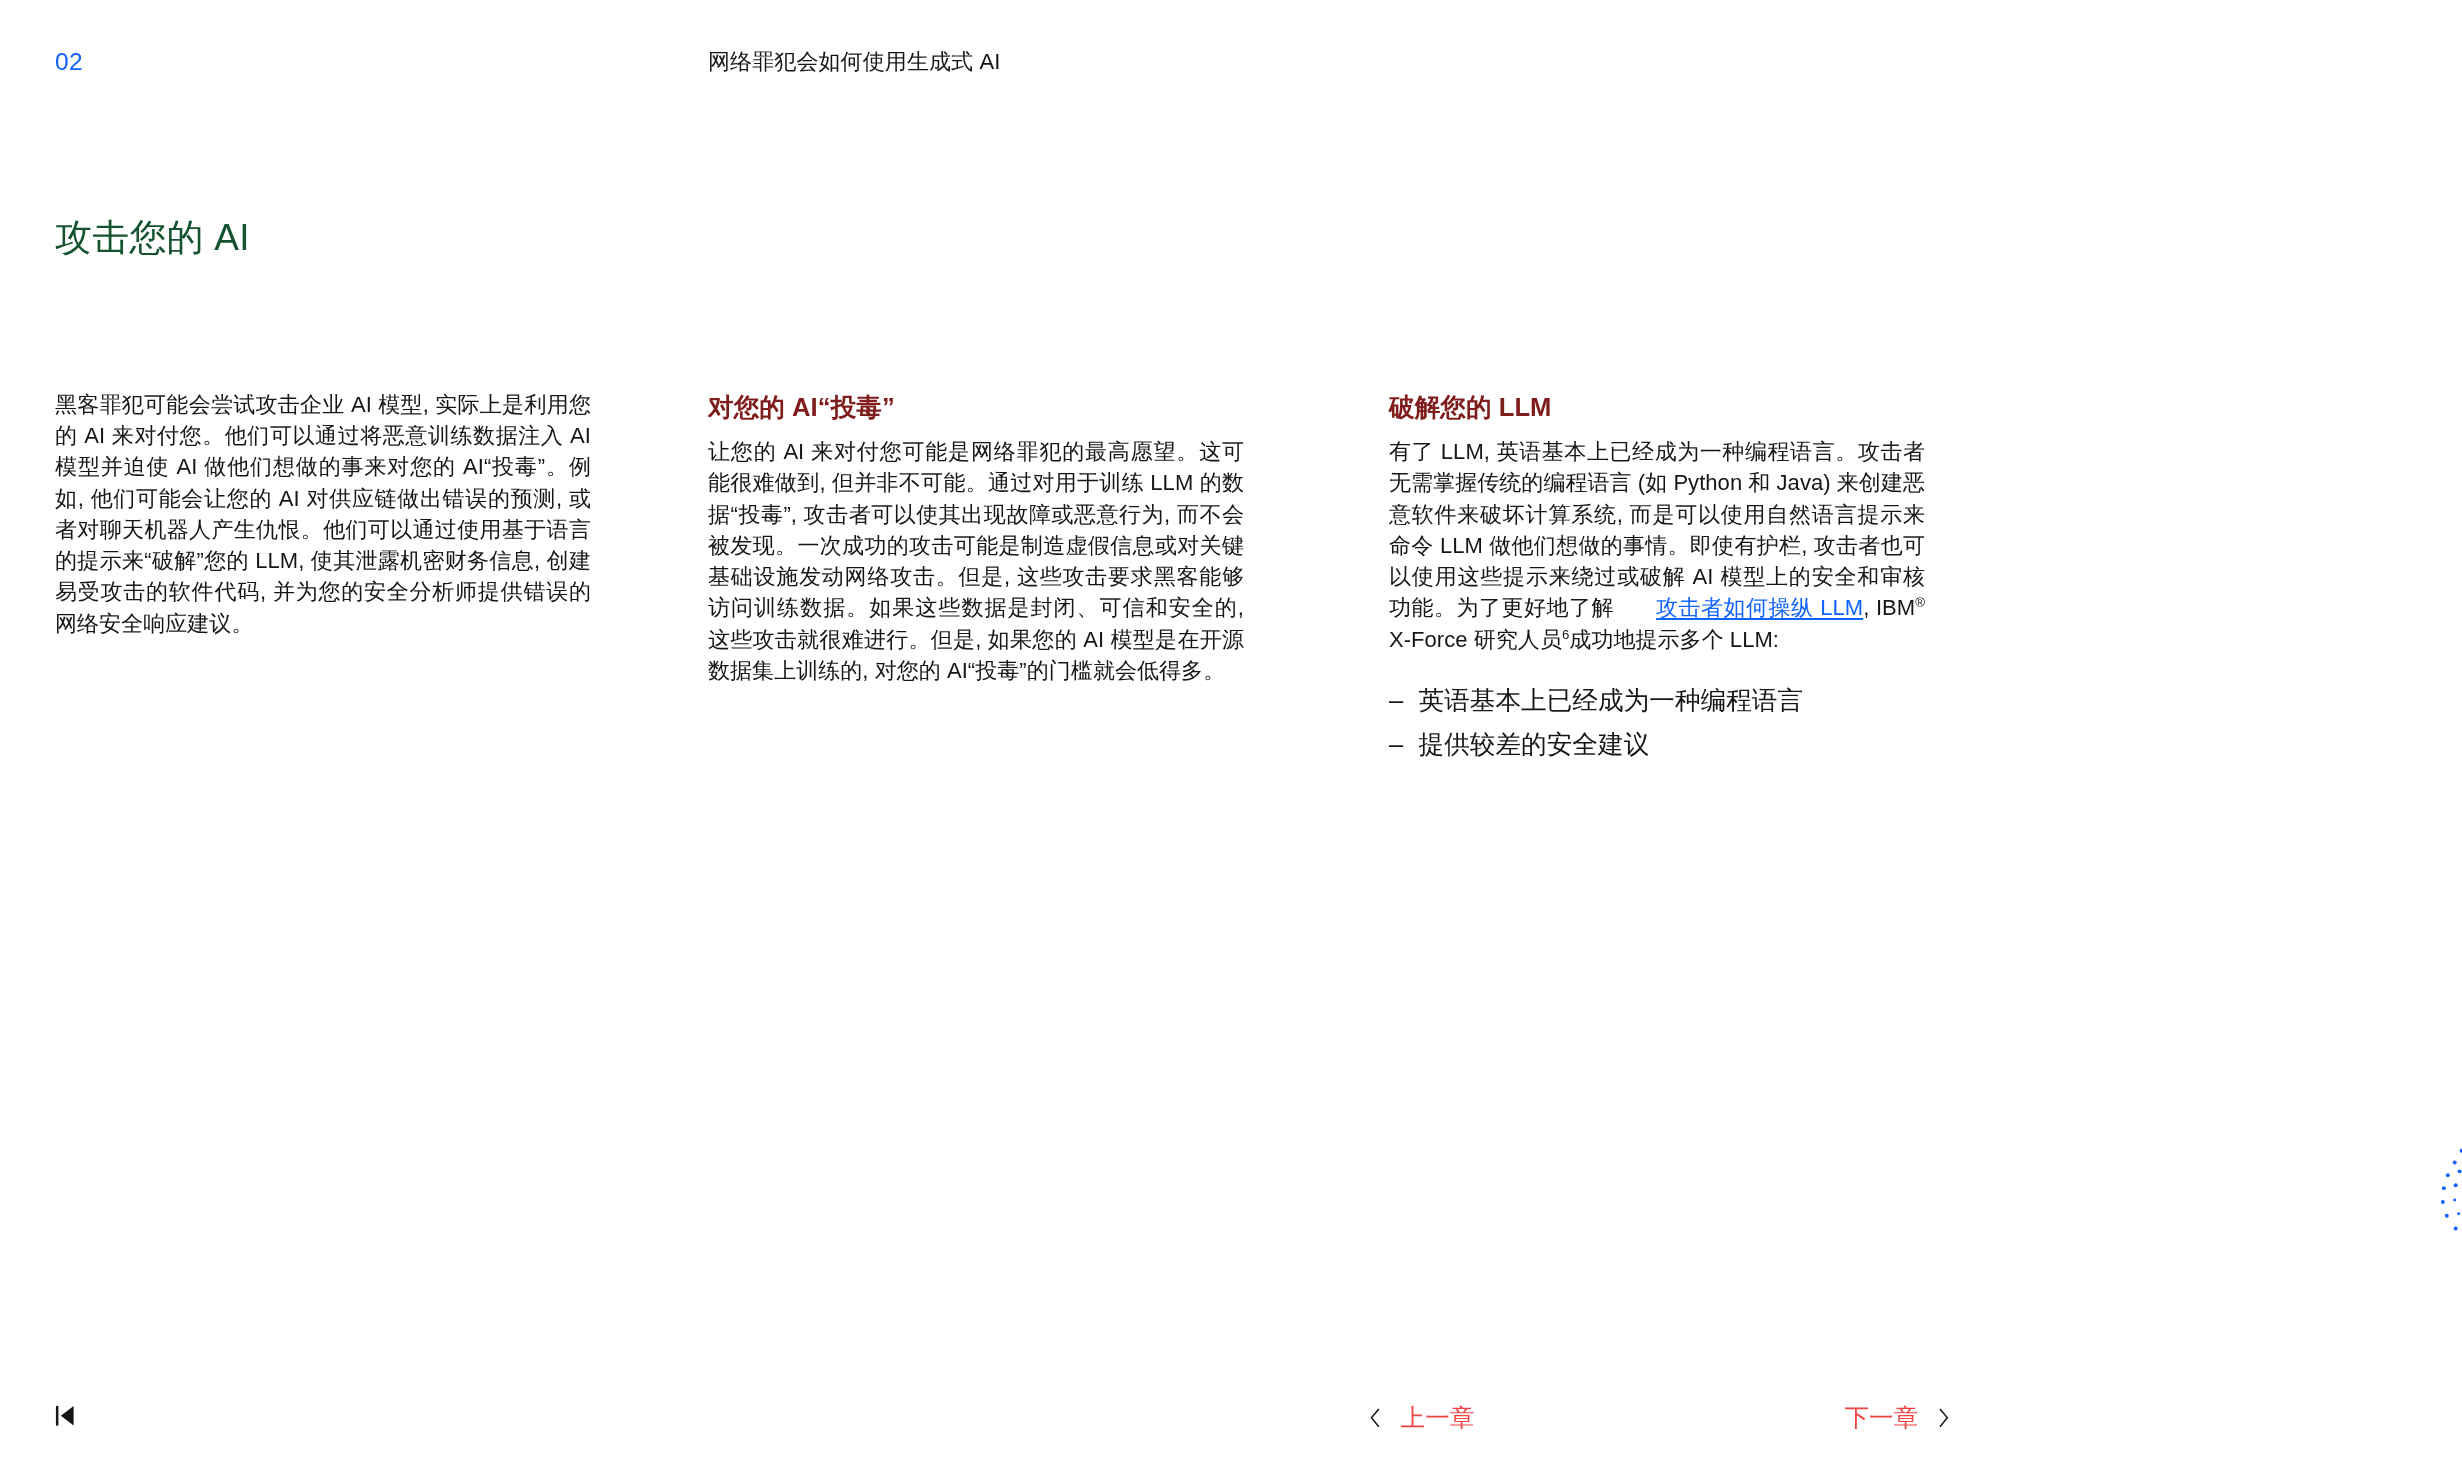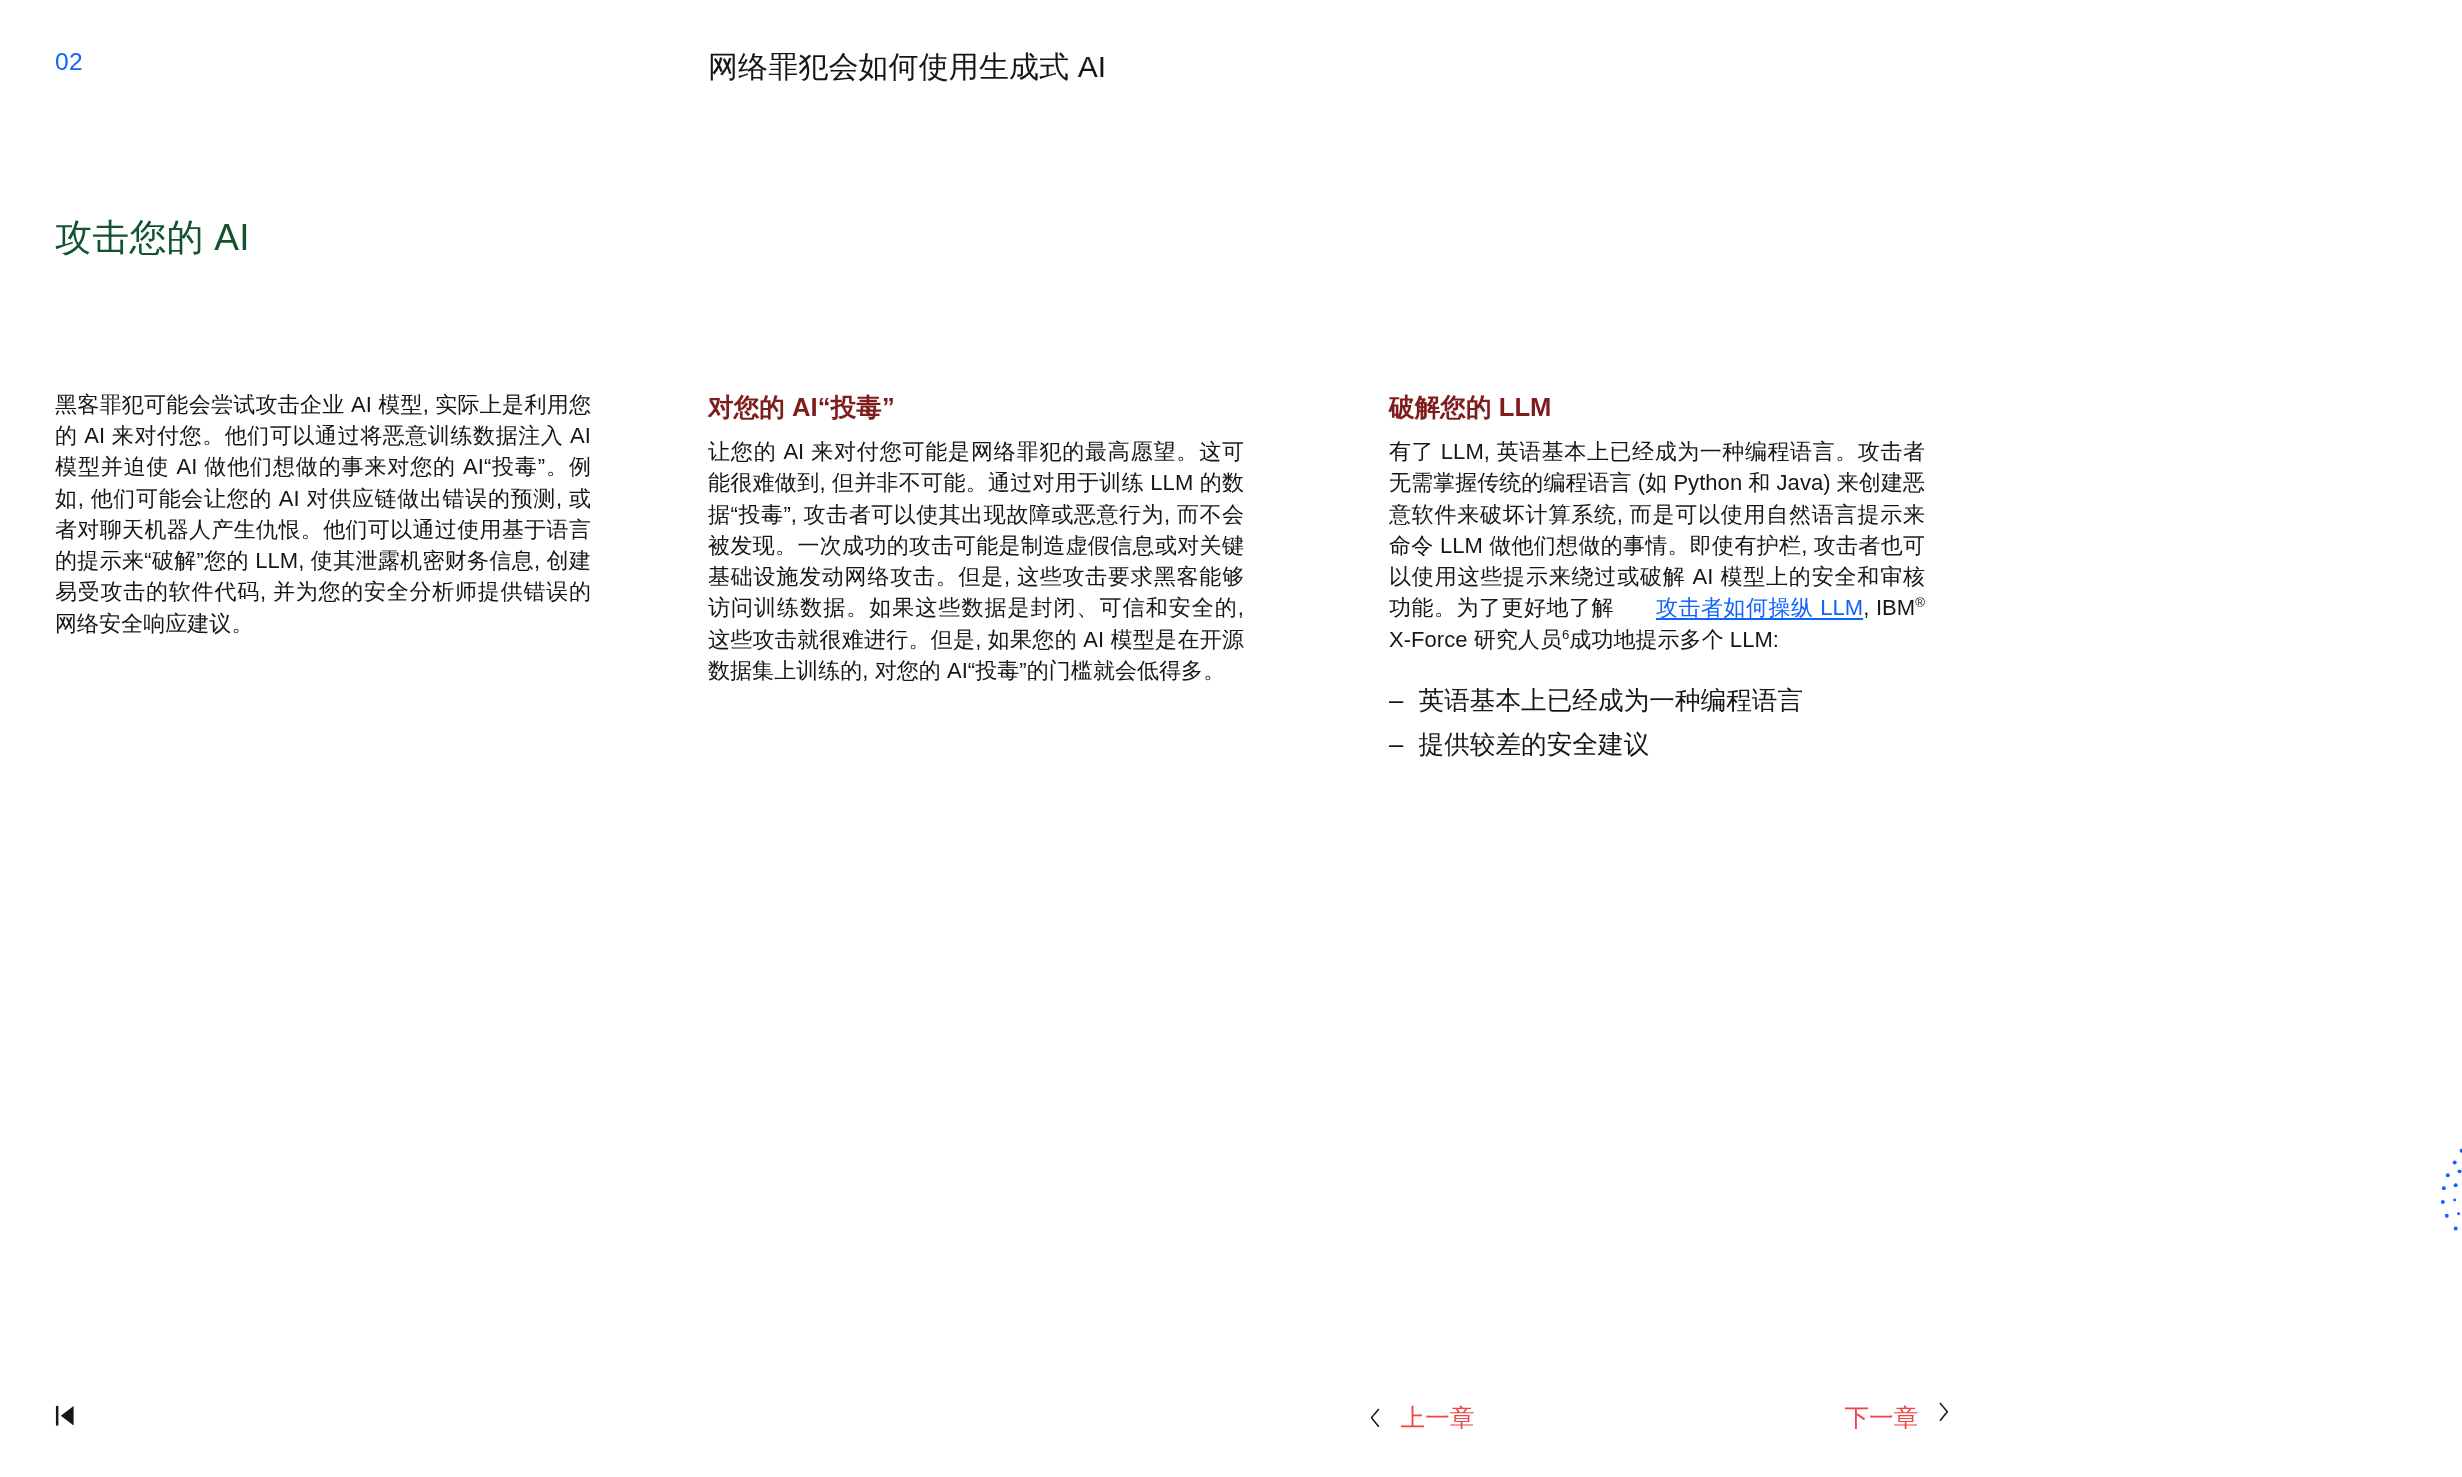--- a/index.html
+++ b/index.html
@@ -36,7 +36,7 @@
     position: absolute;
     left: 708px;
     top: 47px;
-    font-size: 30px;
+    font-size: 22px;
     color: #161616;
     letter-spacing: 0.1px;
   }

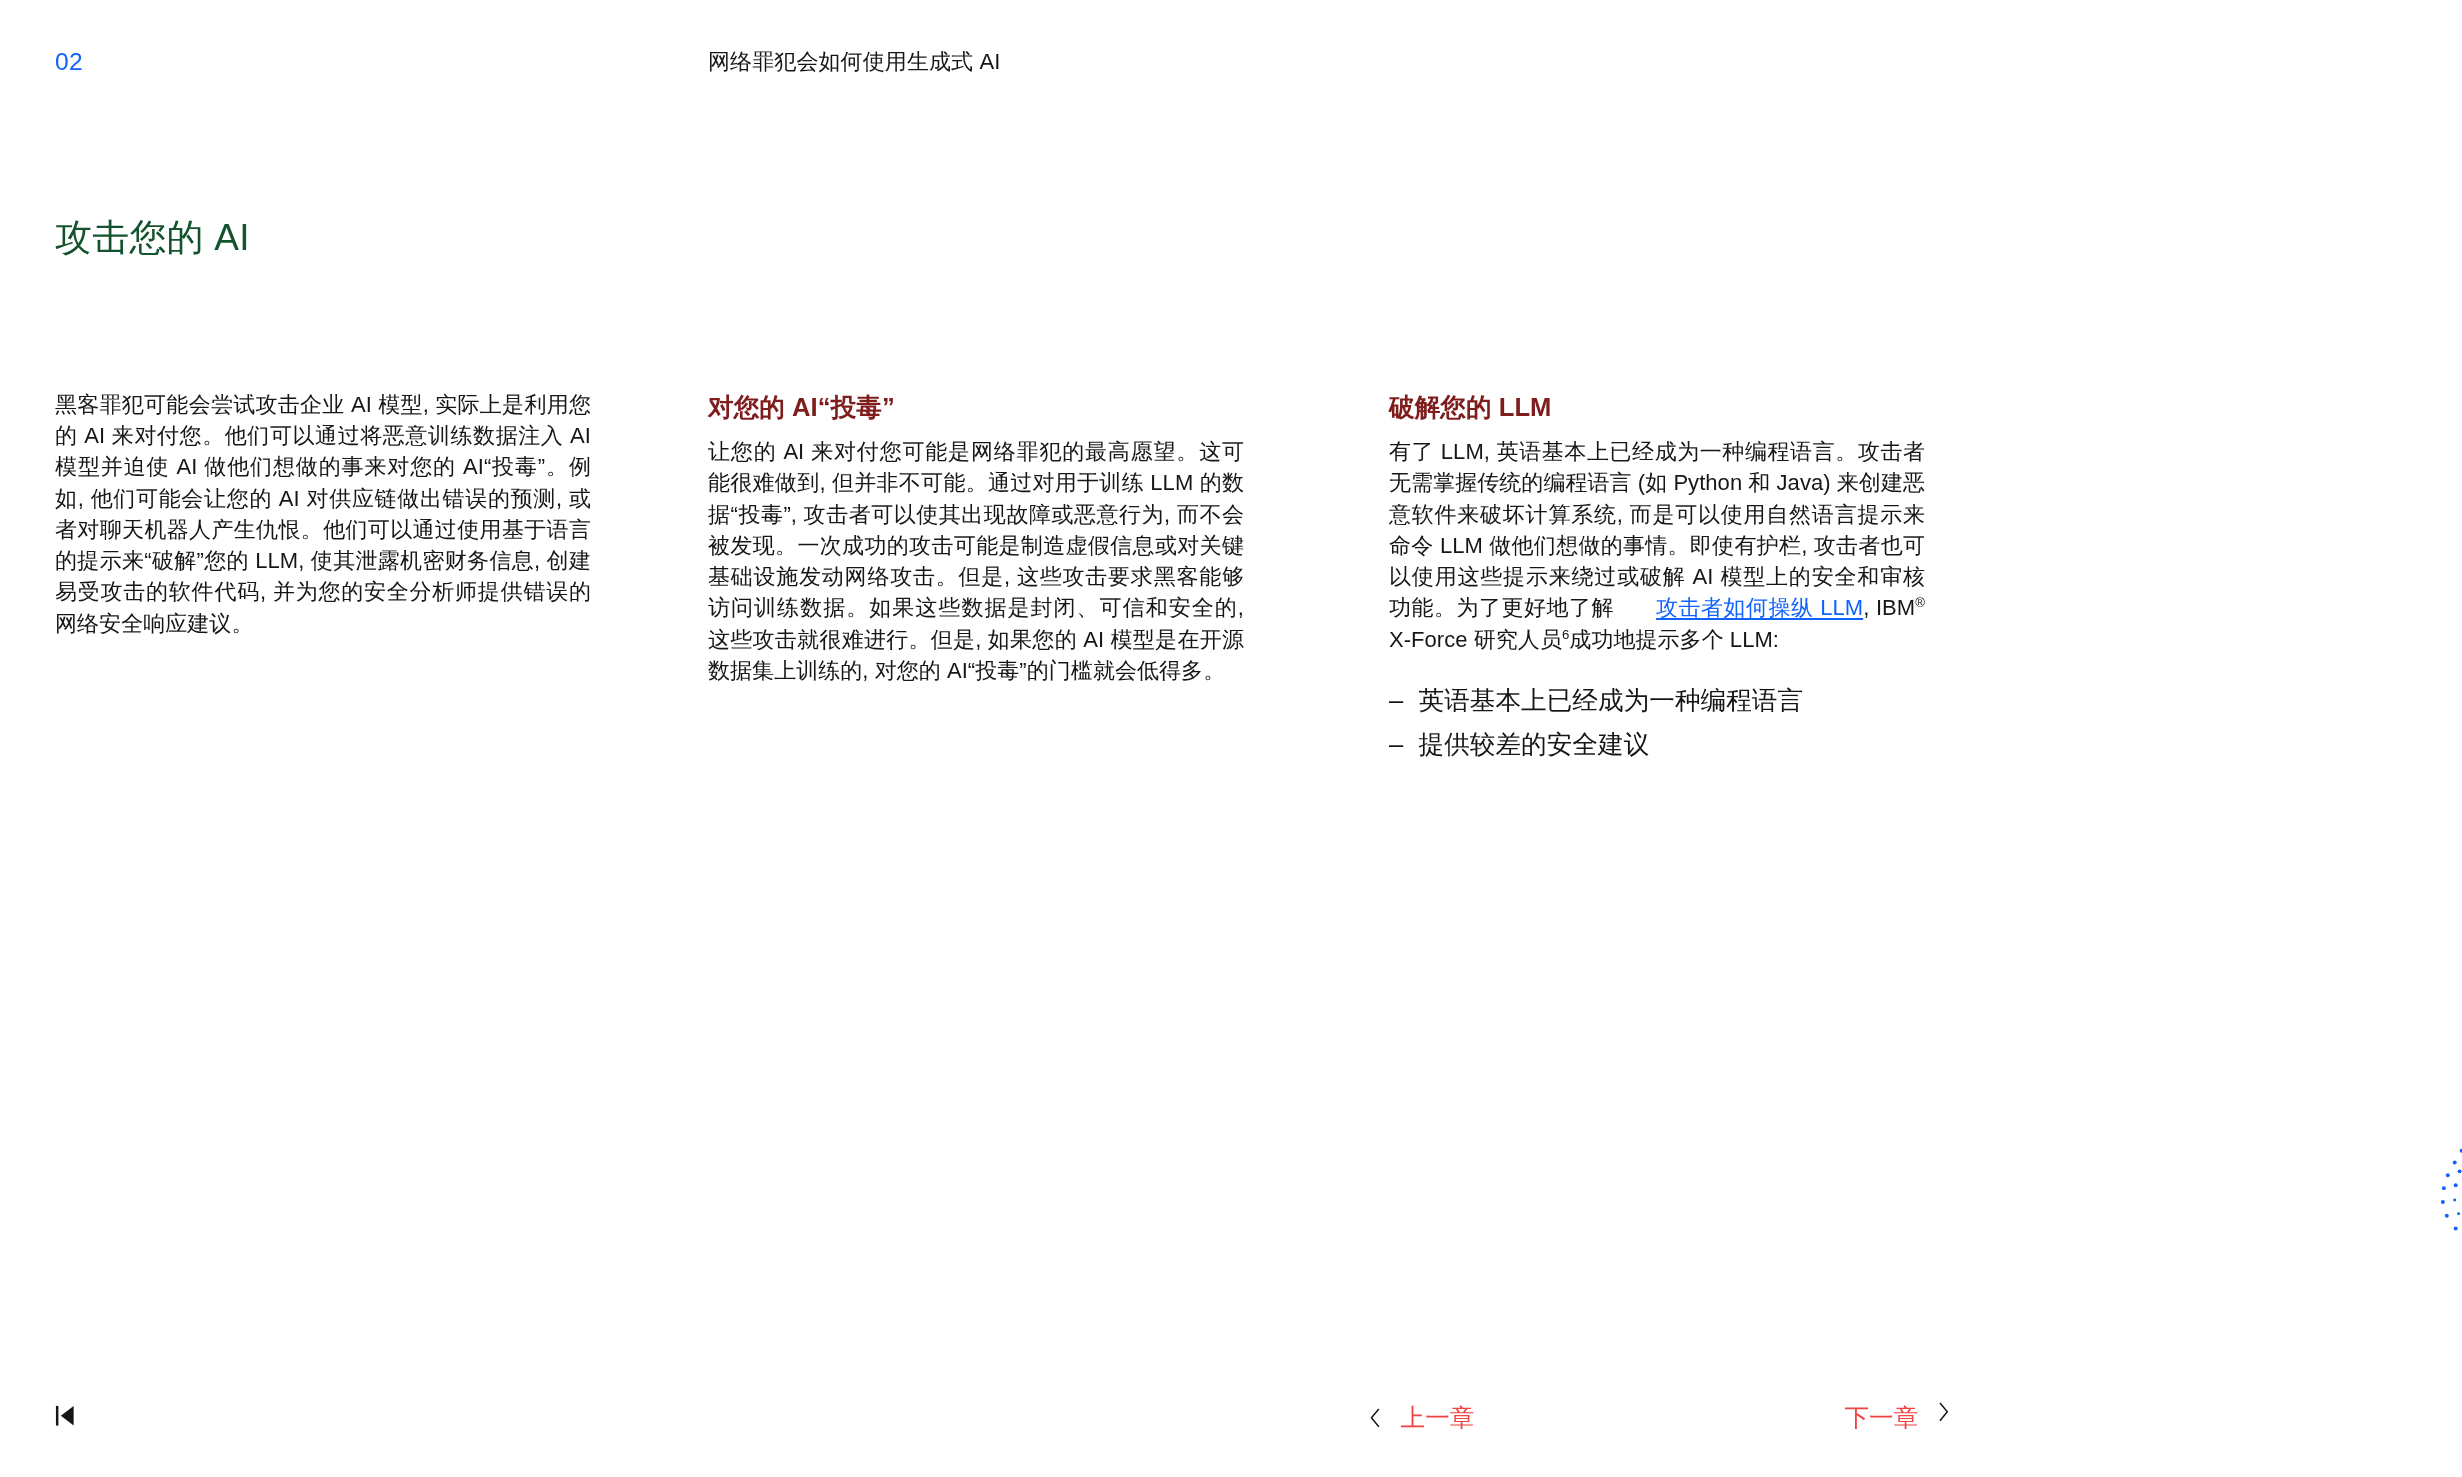--- a/index.html
+++ b/index.html
@@ -151,6 +151,7 @@
     right: 0;
     top: 0;
     display: flex;
+    align-items: center;
     gap: 18.7px;
   }
   .nav-label {

